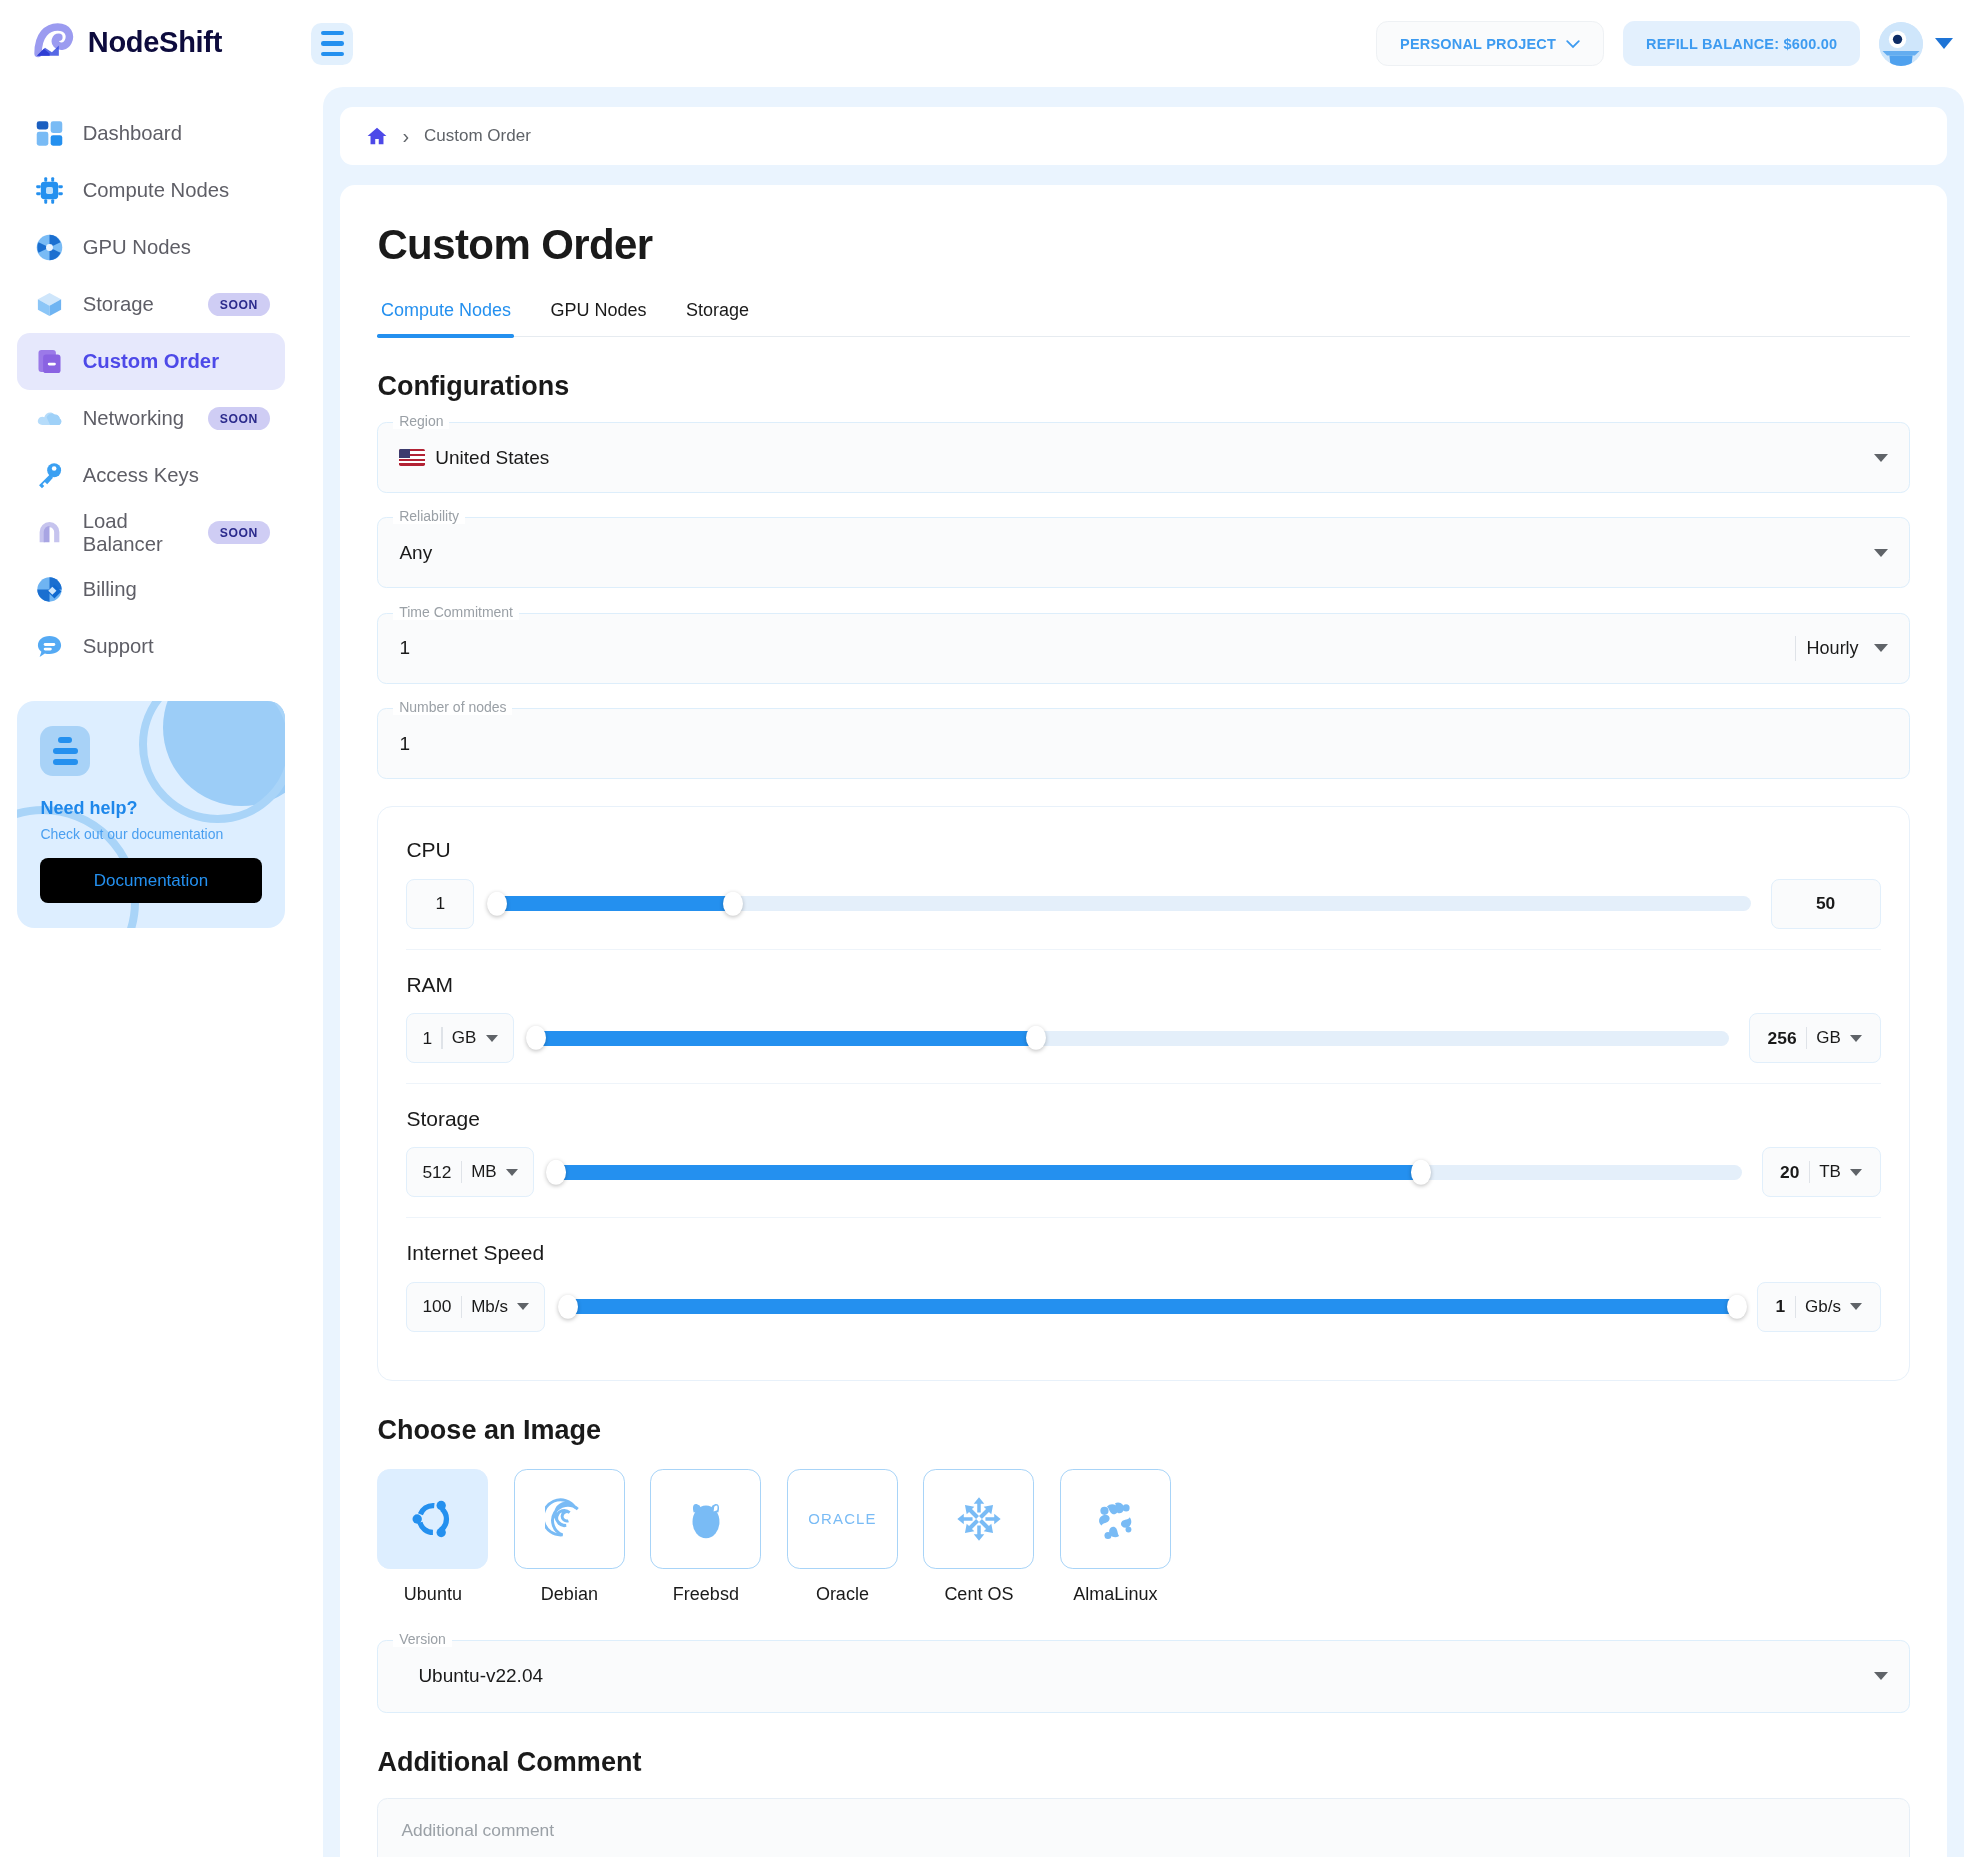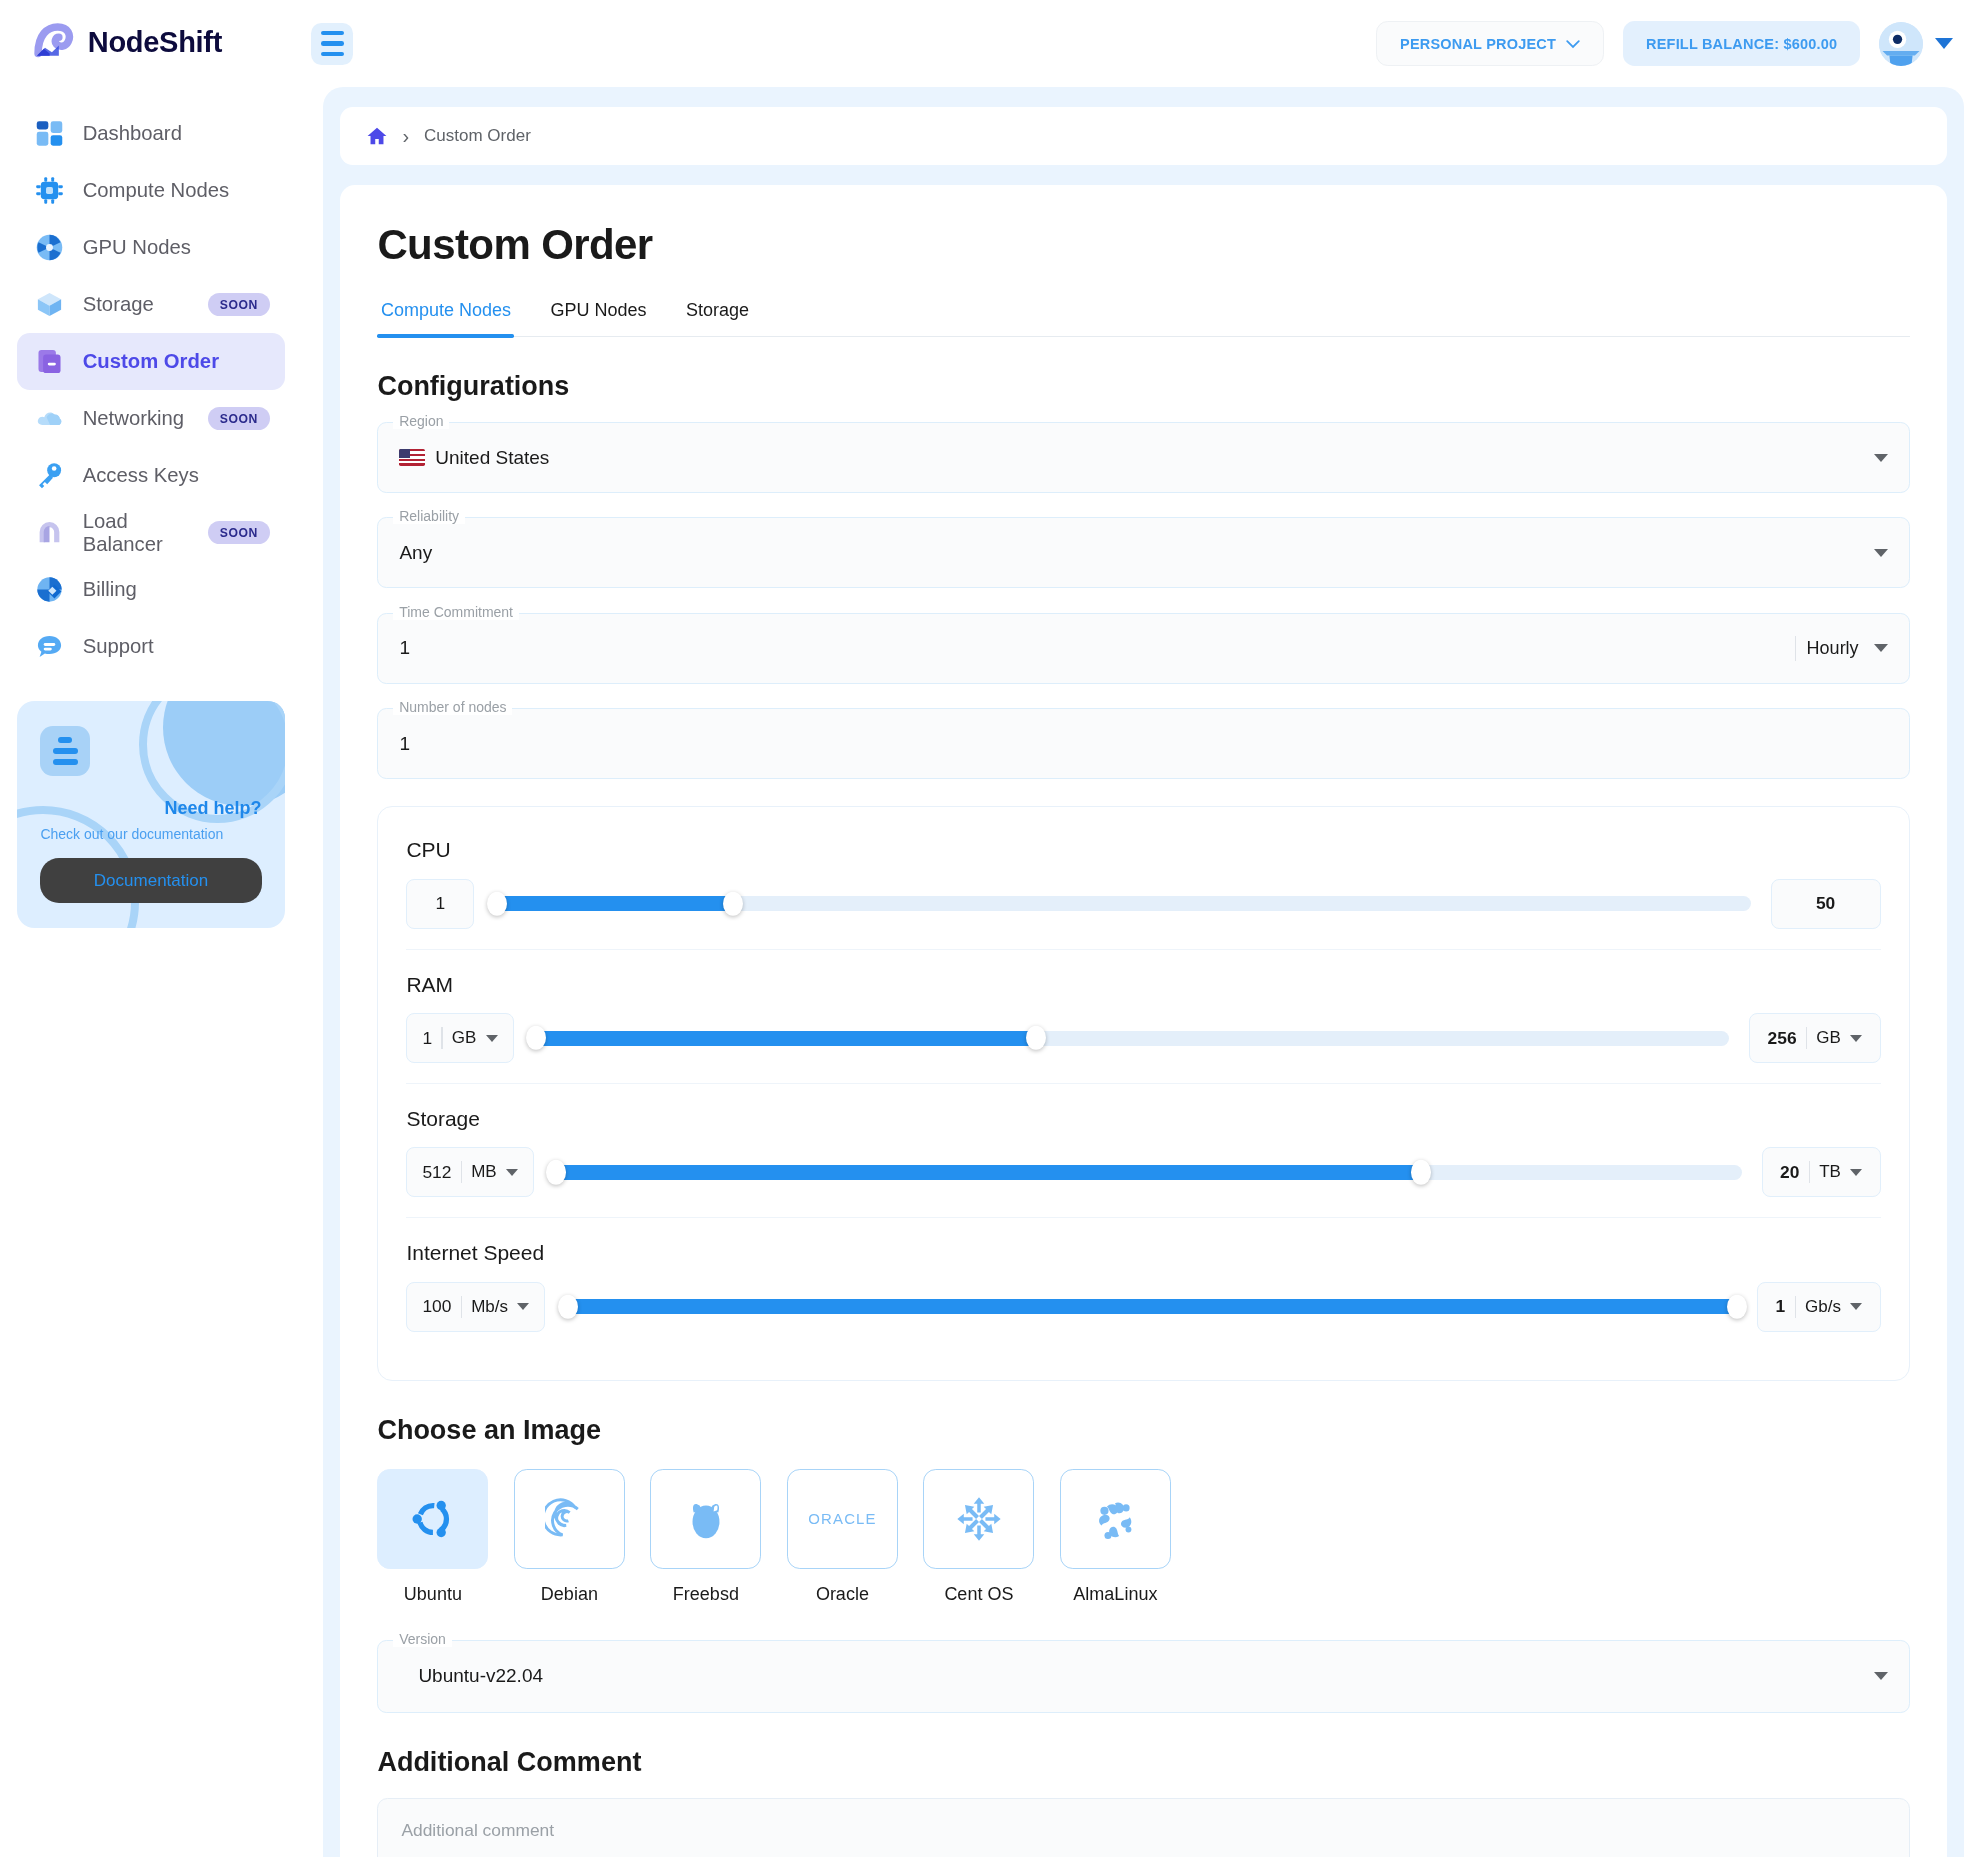--- a/index.html
+++ b/index.html
@@ -48,7 +48,7 @@
     display:flex; flex-direction:column; align-items:center; justify-content:center; gap:5.8px; position:relative; z-index:2;
   }
   .help-icon i { display:block; background:#2490ef; height:5.2px; border-radius:2.9px; }
-  .help-title { font-size: 18px; font-weight: bold; color: #1e87ea; margin-top: 22px; position:relative; z-index:2;text-align:right;}
+  .help-title { font-size: 18px; font-weight: bold; color: #1e87ea; margin-top: 22px; position:relative; z-index:2;}
   .help-sub { font-size: 14px; color: #4a9ff0; margin-top: 7px; position:relative; z-index:2;}
   .help-btn {
     margin-top: 16.3px; background: #404040; border-radius: 19px; height: 45px;

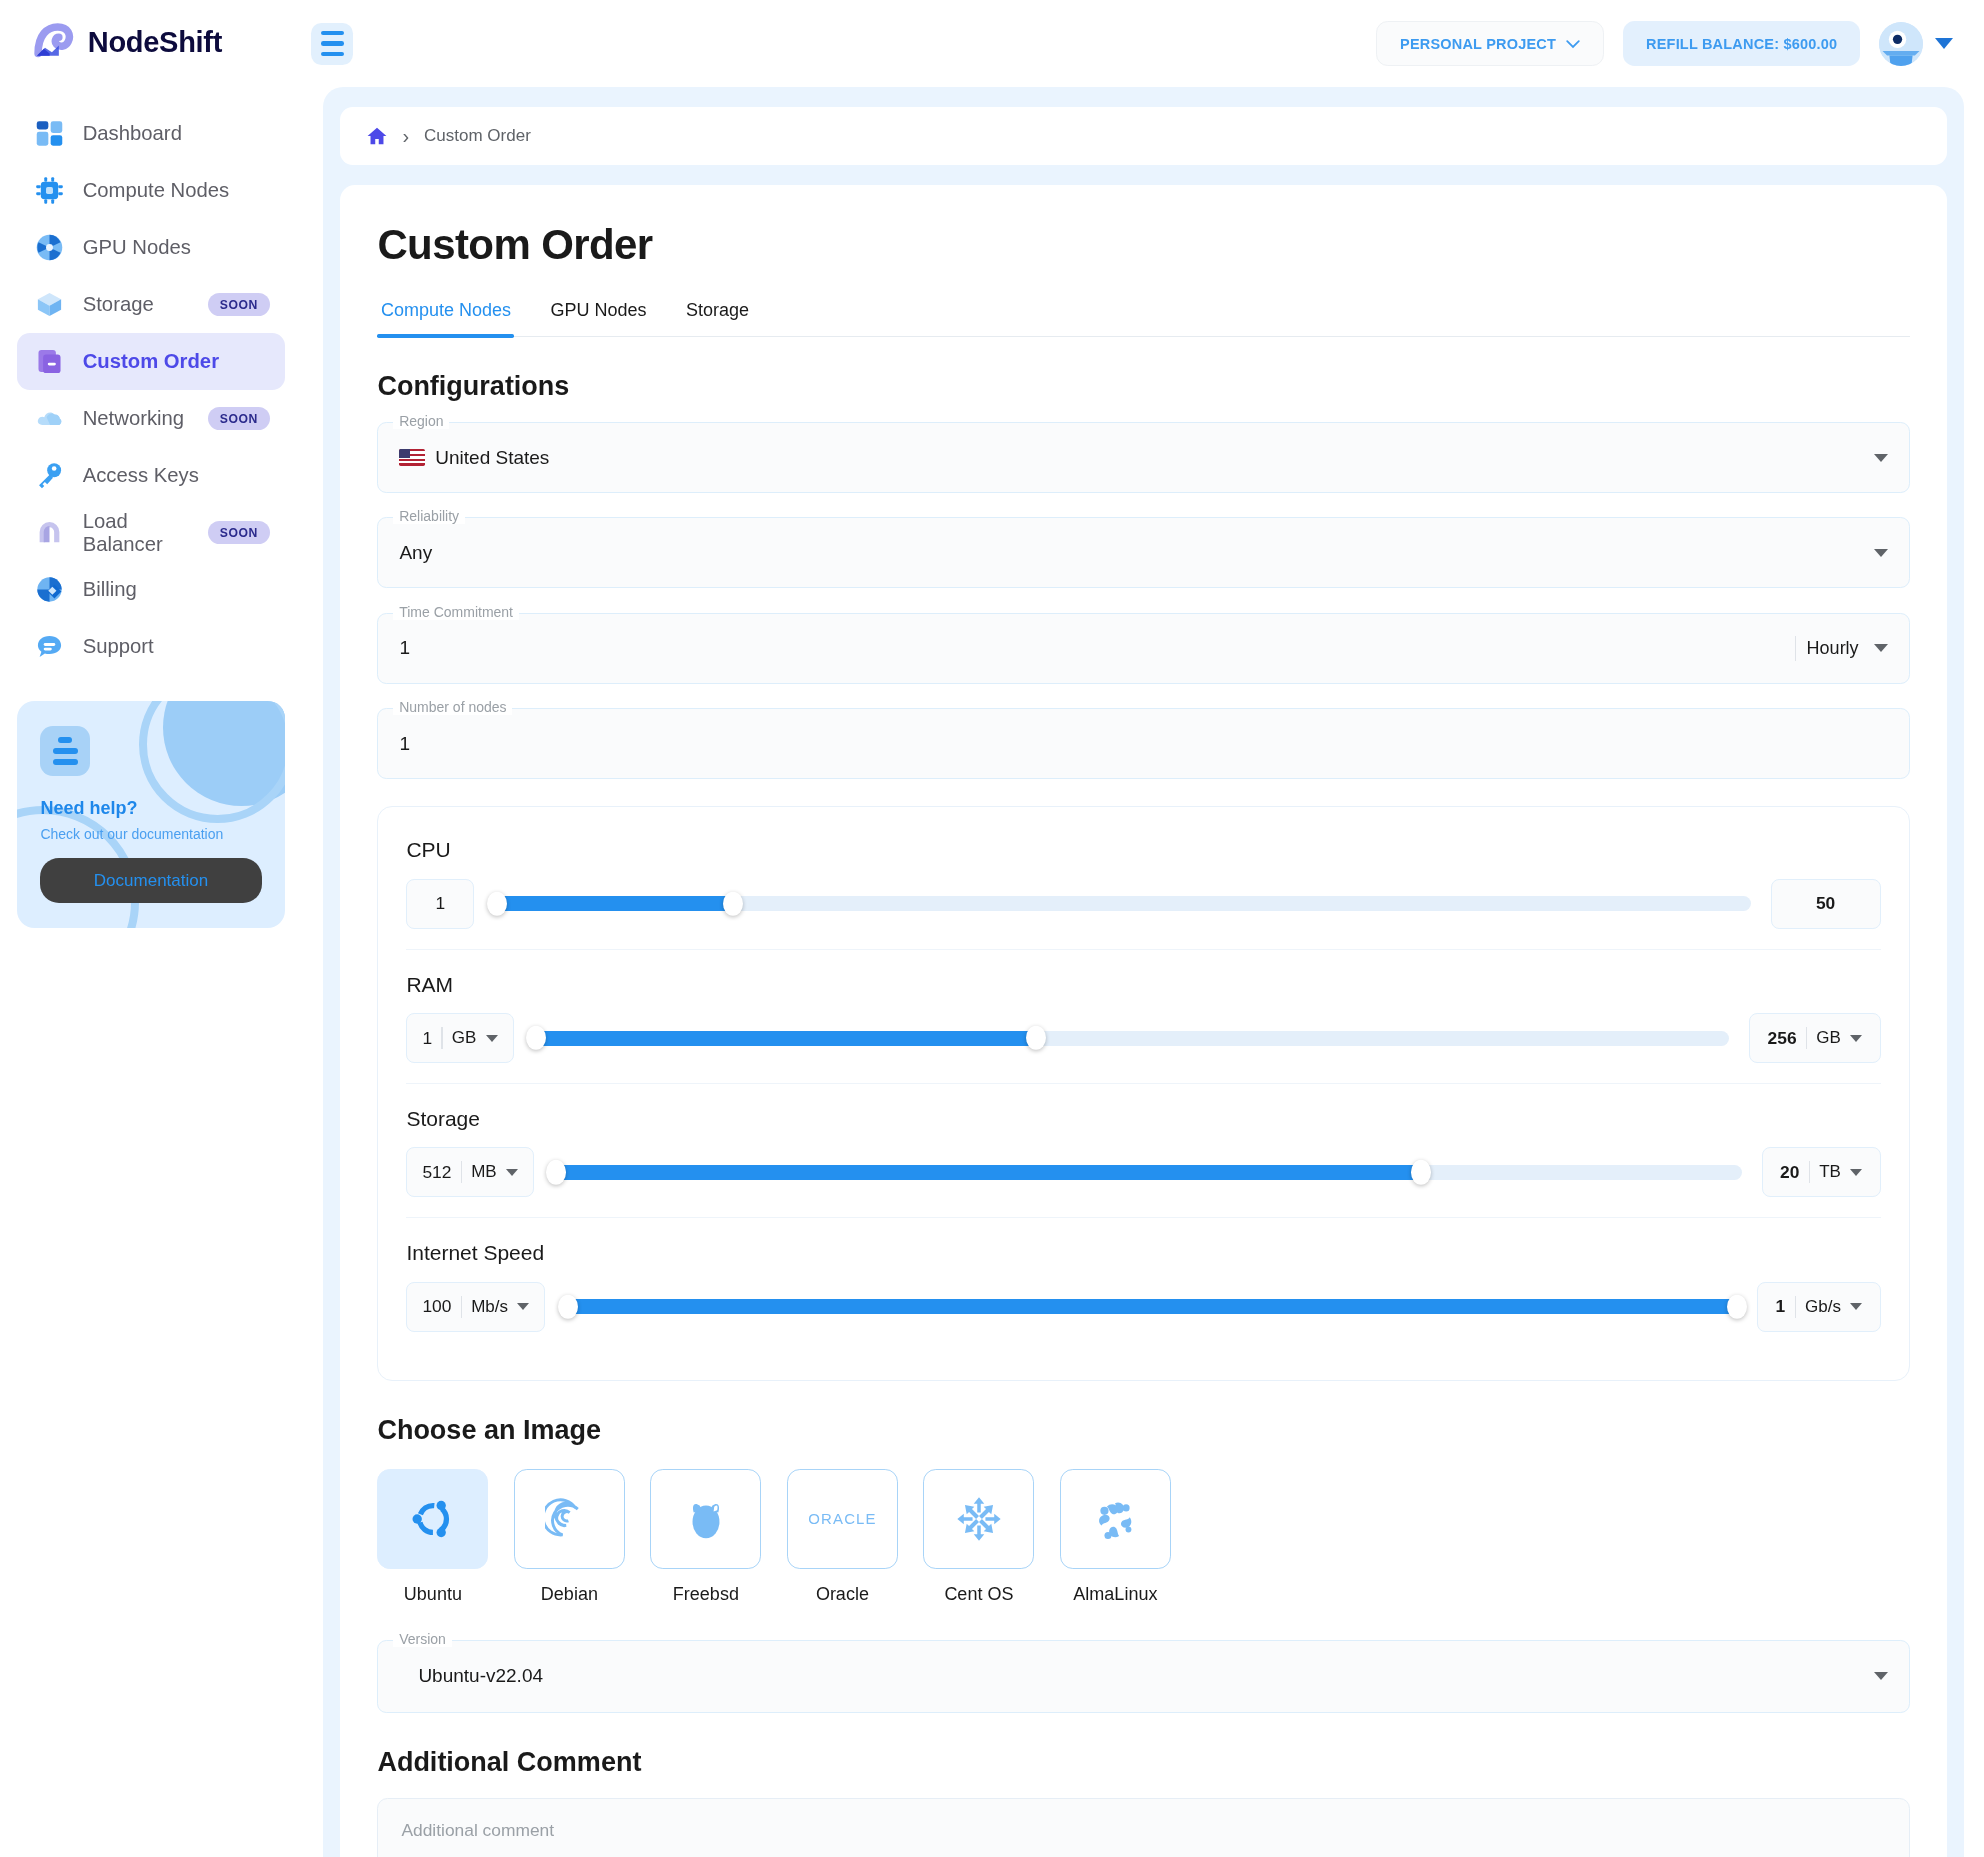--- a/index.html
+++ b/index.html
@@ -51,7 +51,7 @@
   .help-title { font-size: 18px; font-weight: bold; color: #1e87ea; margin-top: 22px; position:relative; z-index:2;}
   .help-sub { font-size: 14px; color: #4a9ff0; margin-top: 7px; position:relative; z-index:2;}
   .help-btn {
-    margin-top: 16.3px; background: #404040; border-radius: 19px; height: 45px;
+    margin-top: 16.3px; background: #000000; border-radius: 8px; height: 45px;
     display: flex; align-items: center; justify-content: center;
     color: #2490ef; font-size: 17px; cursor:pointer; position:relative; z-index:2;
   }

